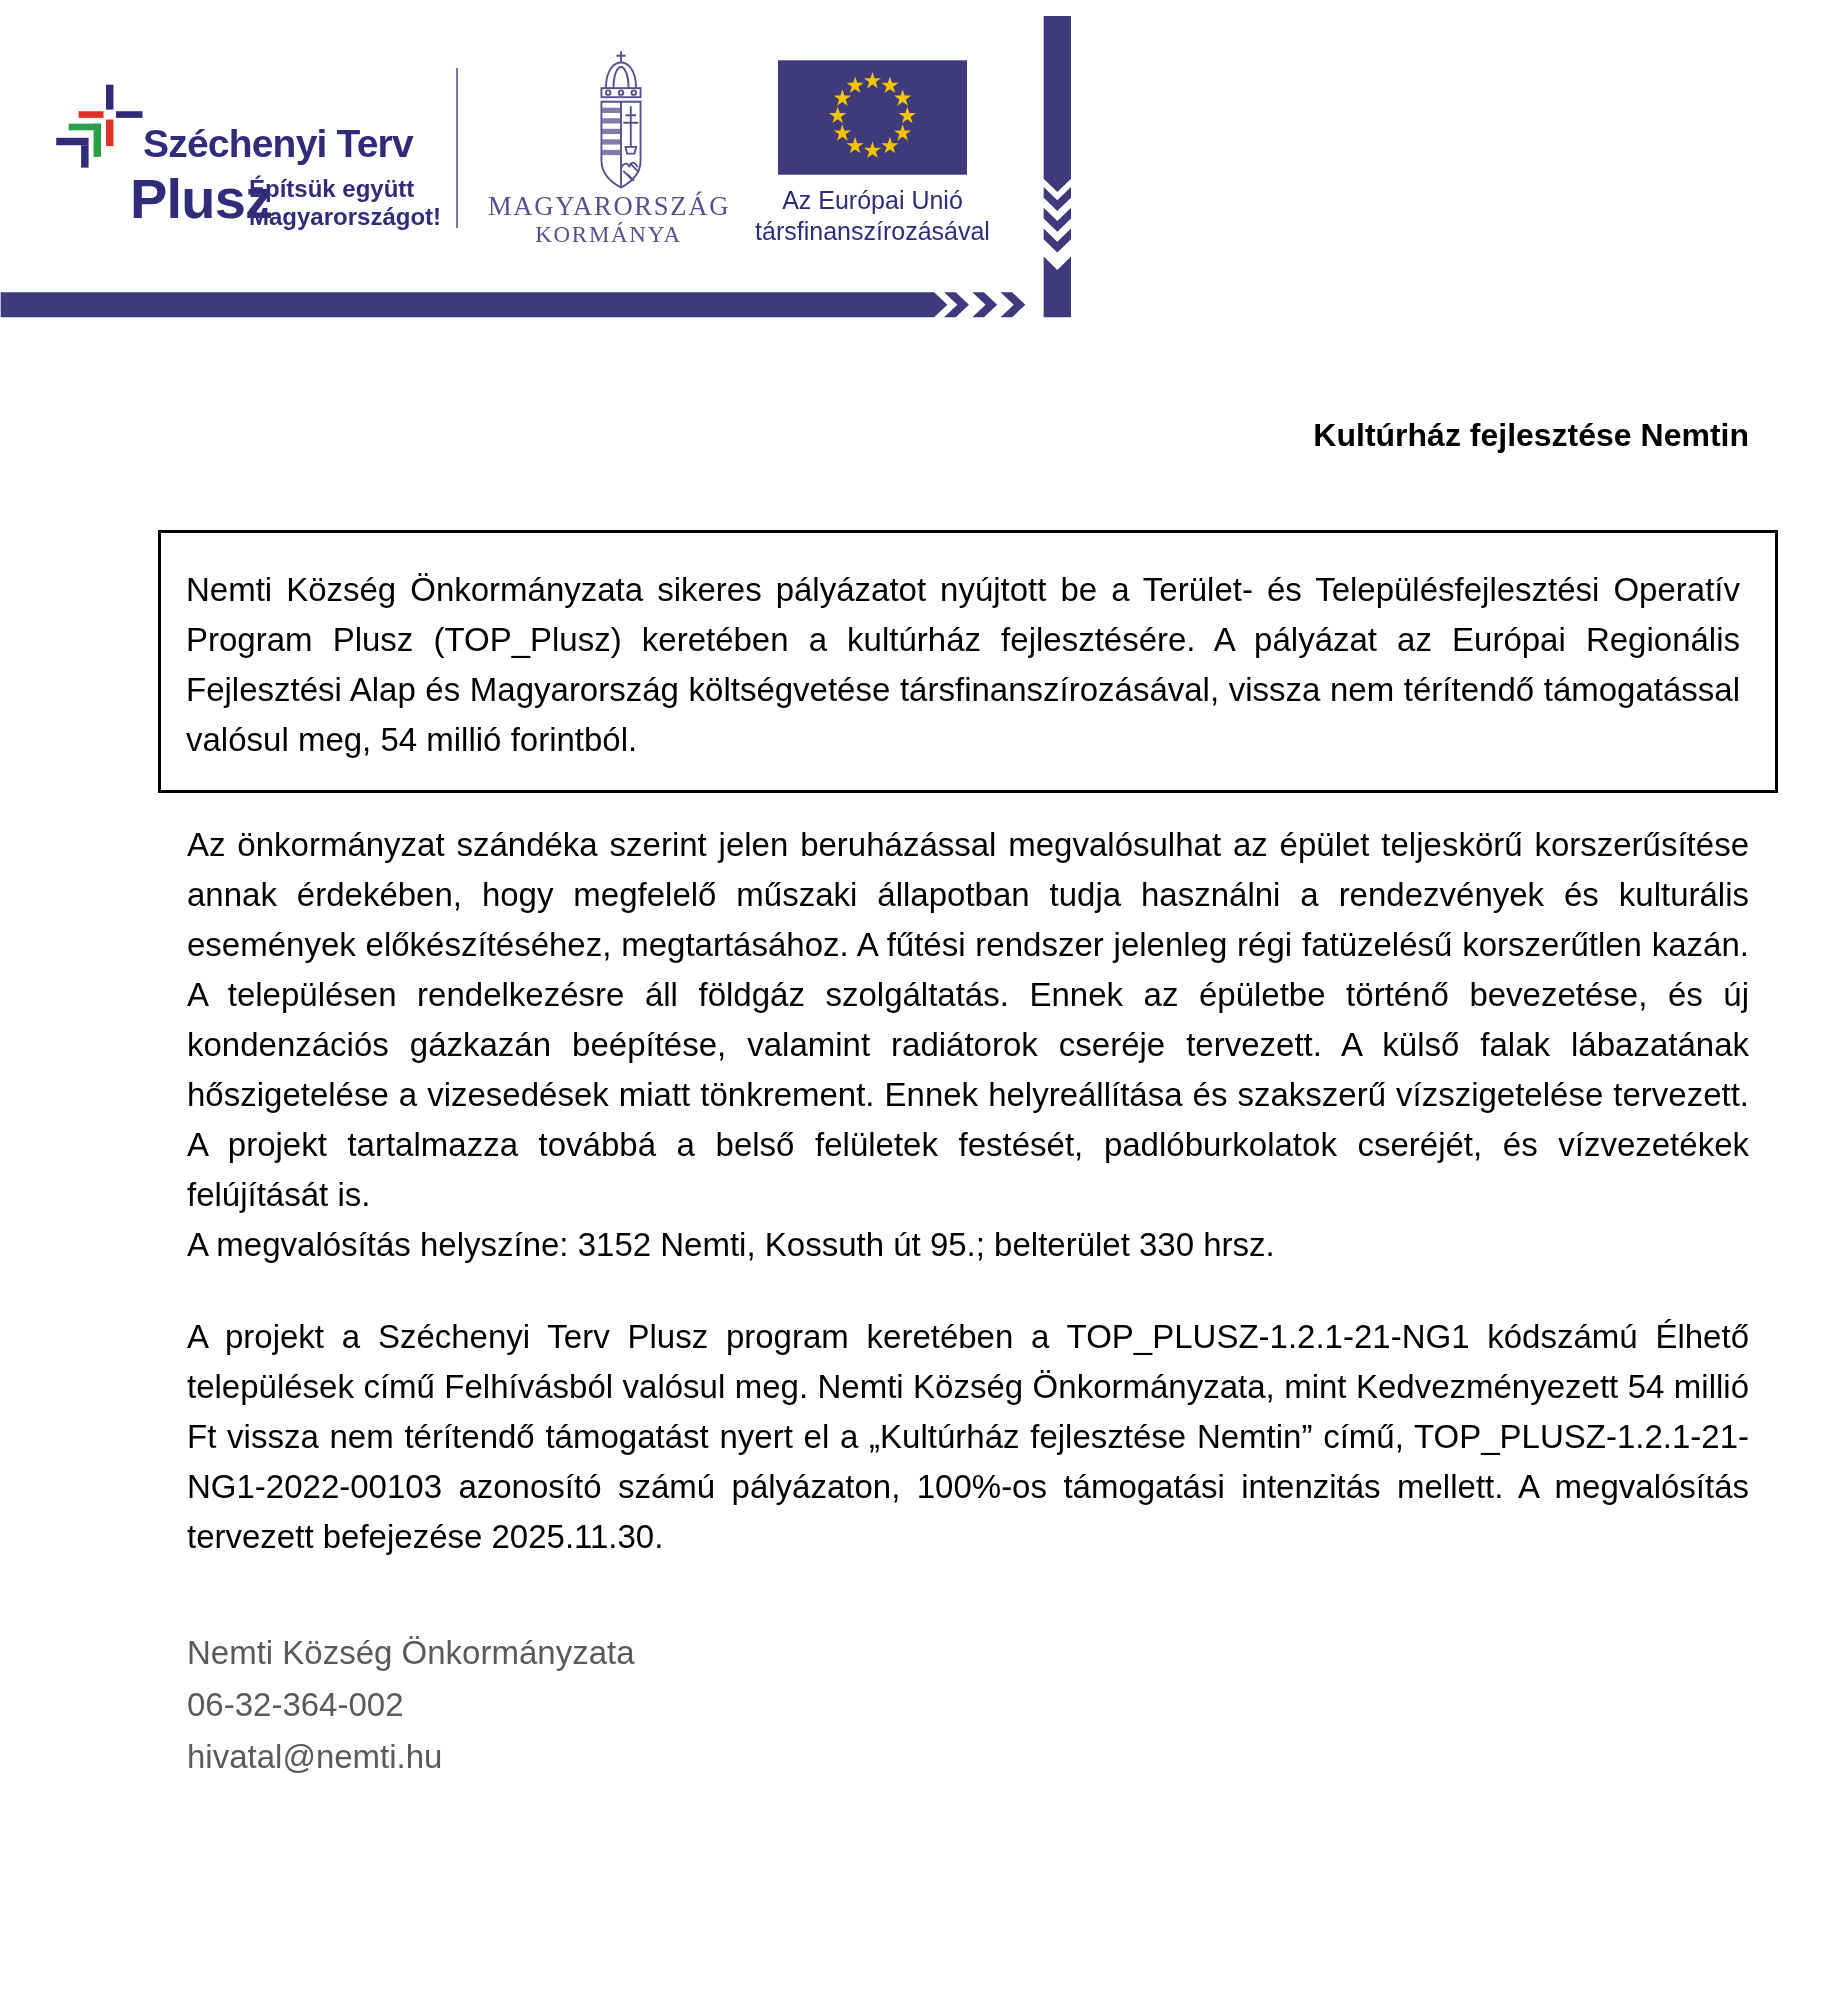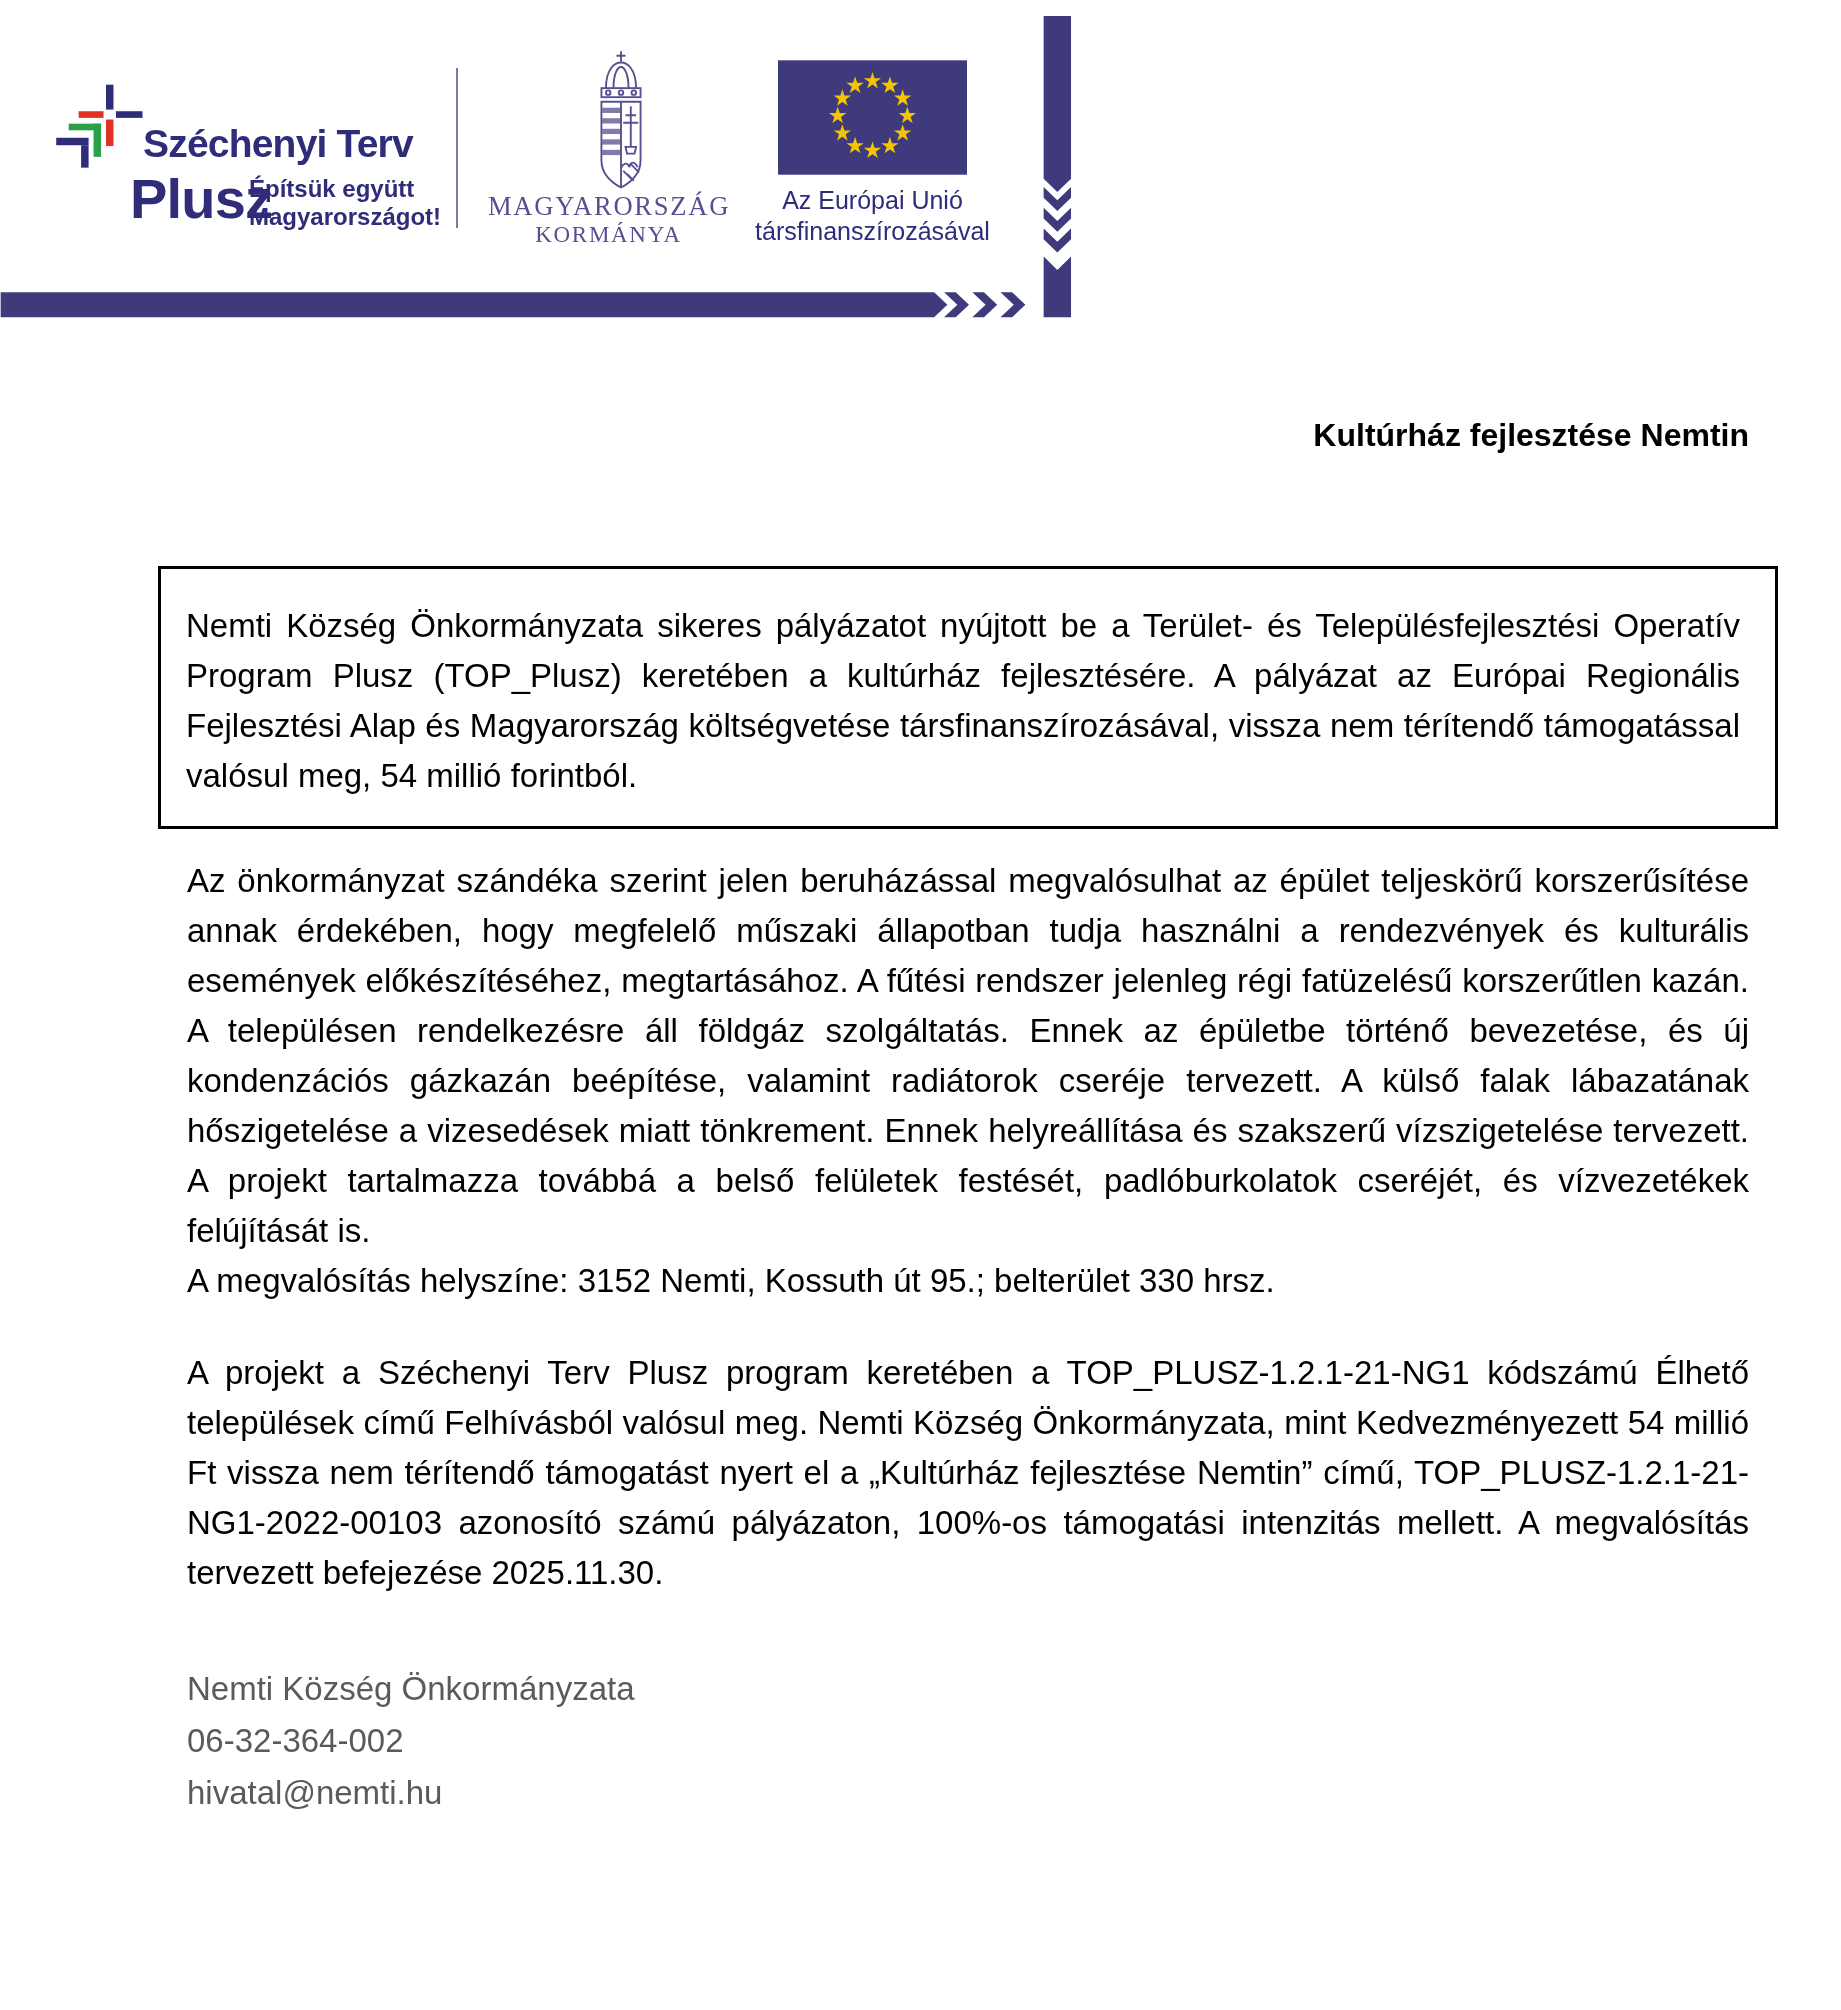--- a/index.html
+++ b/index.html
@@ -67,7 +67,7 @@
     text-align:right;font-size:32px;font-weight:700;line-height:42px;
   }
   .highlight-box{
-    margin:110px -29px 0 -29px;
+    margin:74px -29px 0 -29px;
     border:3.3px solid #000;
     padding:32px 35px 25px 25px;
     text-align:justify;

